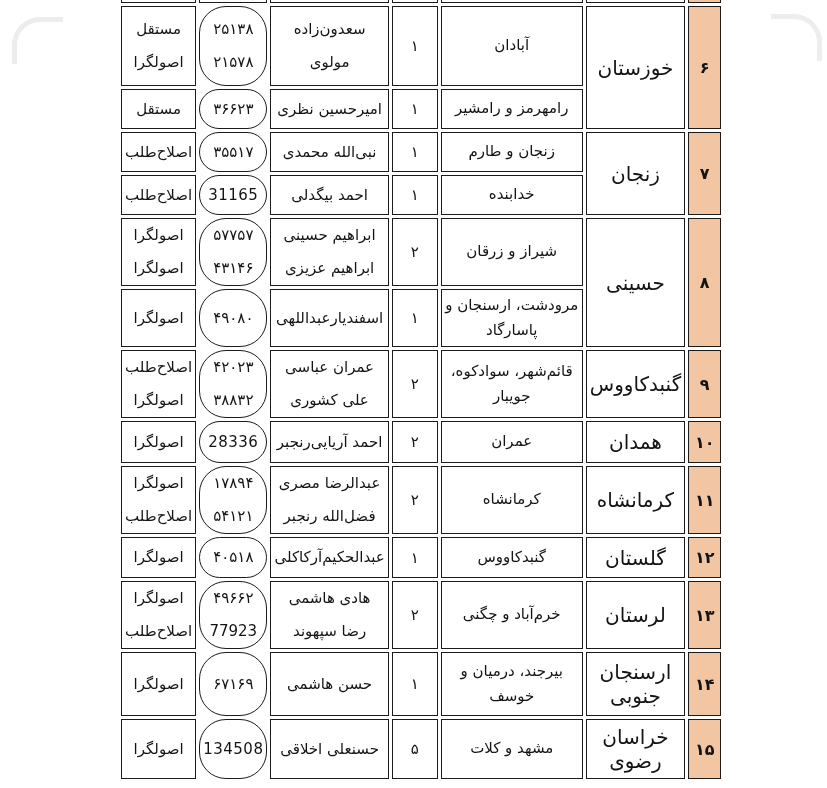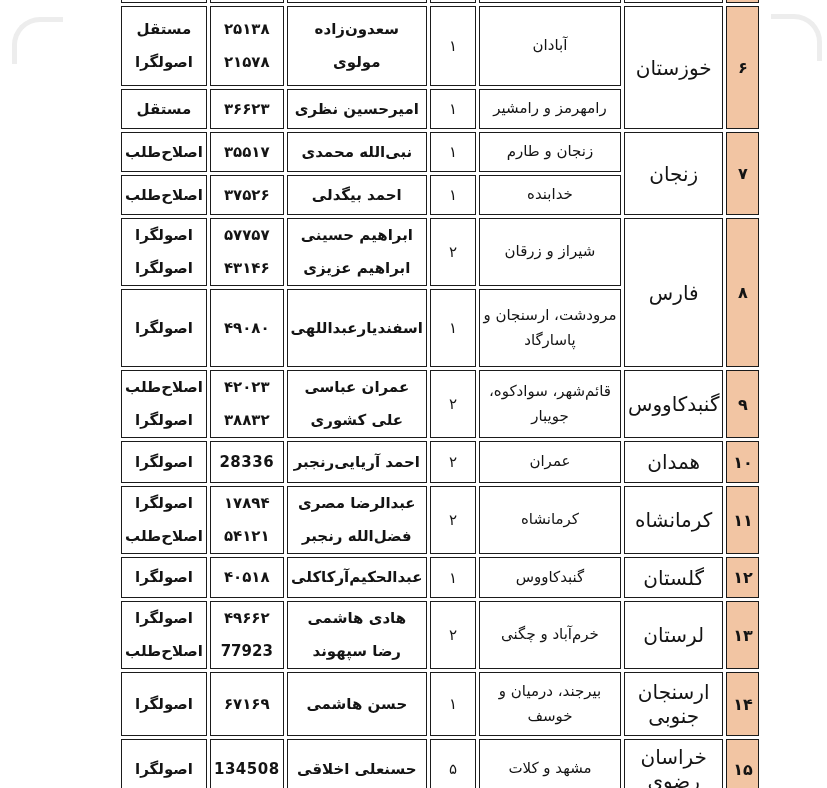--- a/index.html
+++ b/index.html
@@ -57,7 +57,6 @@
   .multi {
     white-space: pre-line;
     line-height: 2.2;
-    font-weight: bold;
   }
   .votes { letter-spacing: 0.5px; }
 

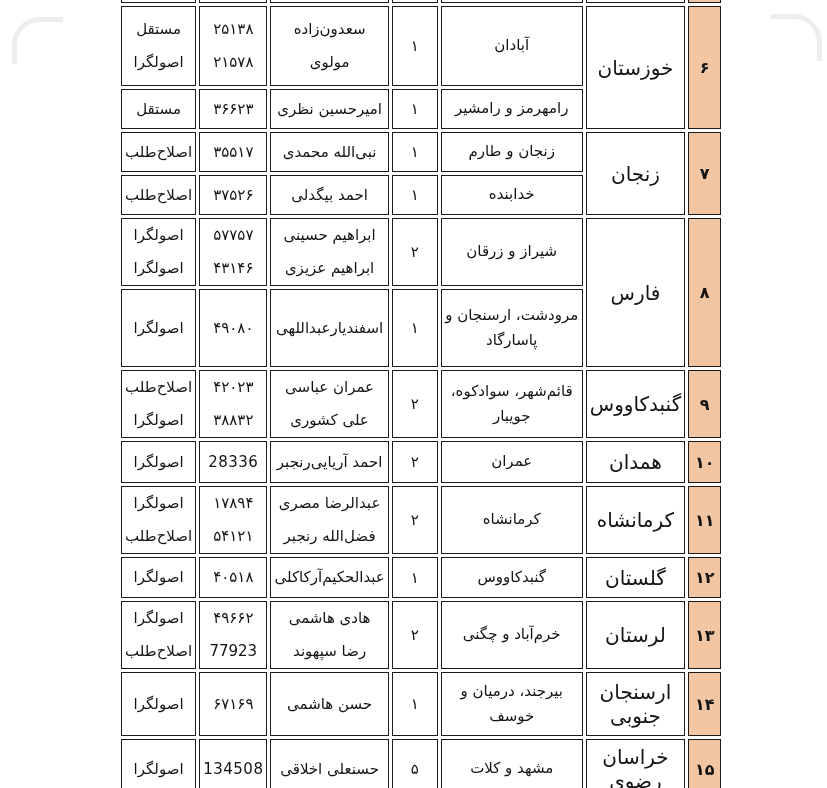--- a/index.html
+++ b/index.html
@@ -58,7 +58,7 @@
     white-space: pre-line;
     line-height: 2.2;
   }
-  .votes { letter-spacing: 0.5px; }
+  .votes { letter-spacing: 0.5px; border-radius: 27px; }
 
   col.w-num      { width: 33px; }
   col.w-province { width: 90px; }

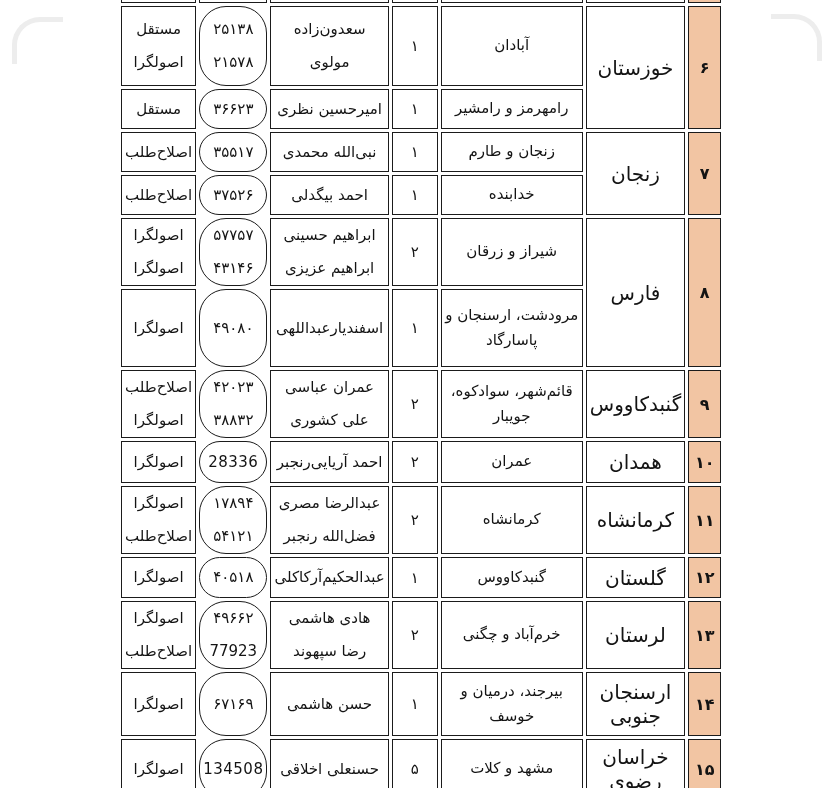--- a/index.html
+++ b/index.html
@@ -127,7 +127,7 @@
           <td class="c-district">خدابنده</td>
           <td class="c-seats">۱</td>
           <td class="c-name multi">احمد بیگدلی</td>
-          <td class="c-votes multi votes">۳۷۵۲۶</td>
+          <td class="c-votes multi votes">31165</td>
           <td class="c-affil multi">اصلاح‌طلب</td>
         </tr>
         <tr style="height: 64px;">

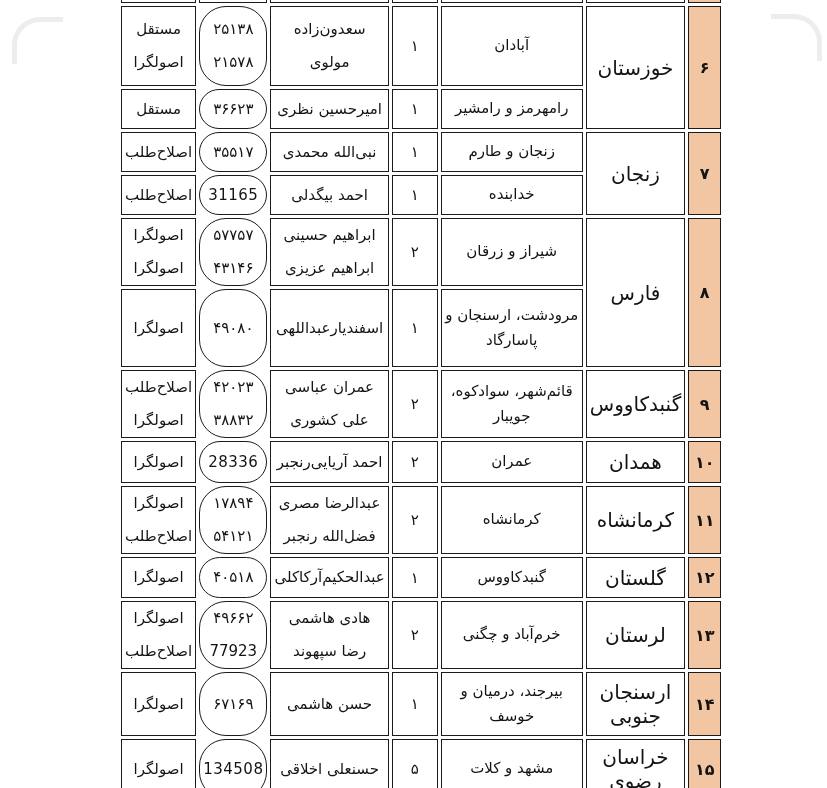--- a/index.html
+++ b/index.html
@@ -132,7 +132,7 @@
         </tr>
         <tr style="height: 64px;">
           <td class="c-num" rowspan="2">۸</td>
-          <td class="c-province" rowspan="2">فارس</td>
+          <td class="c-province" rowspan="2">حسینی</td>
           <td class="c-district">شیراز و زرقان</td>
           <td class="c-seats">۲</td>
           <td class="c-name multi">ابراهیم حسینی

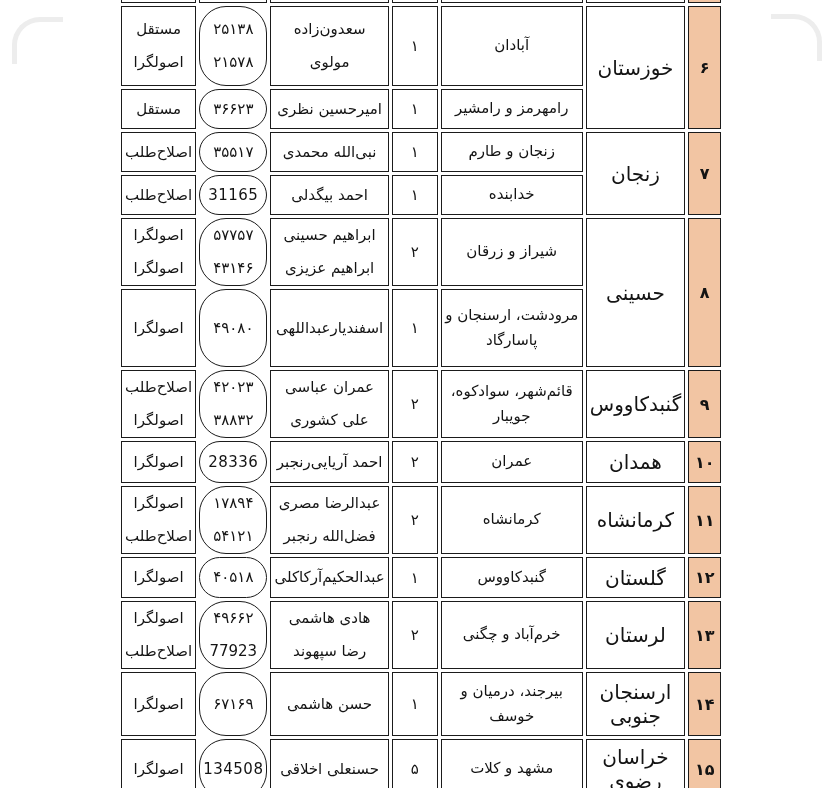--- a/index.html
+++ b/index.html
@@ -142,7 +142,7 @@
           <td class="c-affil multi">اصولگرا
 اصولگرا</td>
         </tr>
-        <tr style="height: 78px;">
+        <tr style="height: 58px;">
           <td class="c-district">مرودشت، ارسنجان و پاسارگاد</td>
           <td class="c-seats">۱</td>
           <td class="c-name multi">اسفندیارعبداللهی</td>

